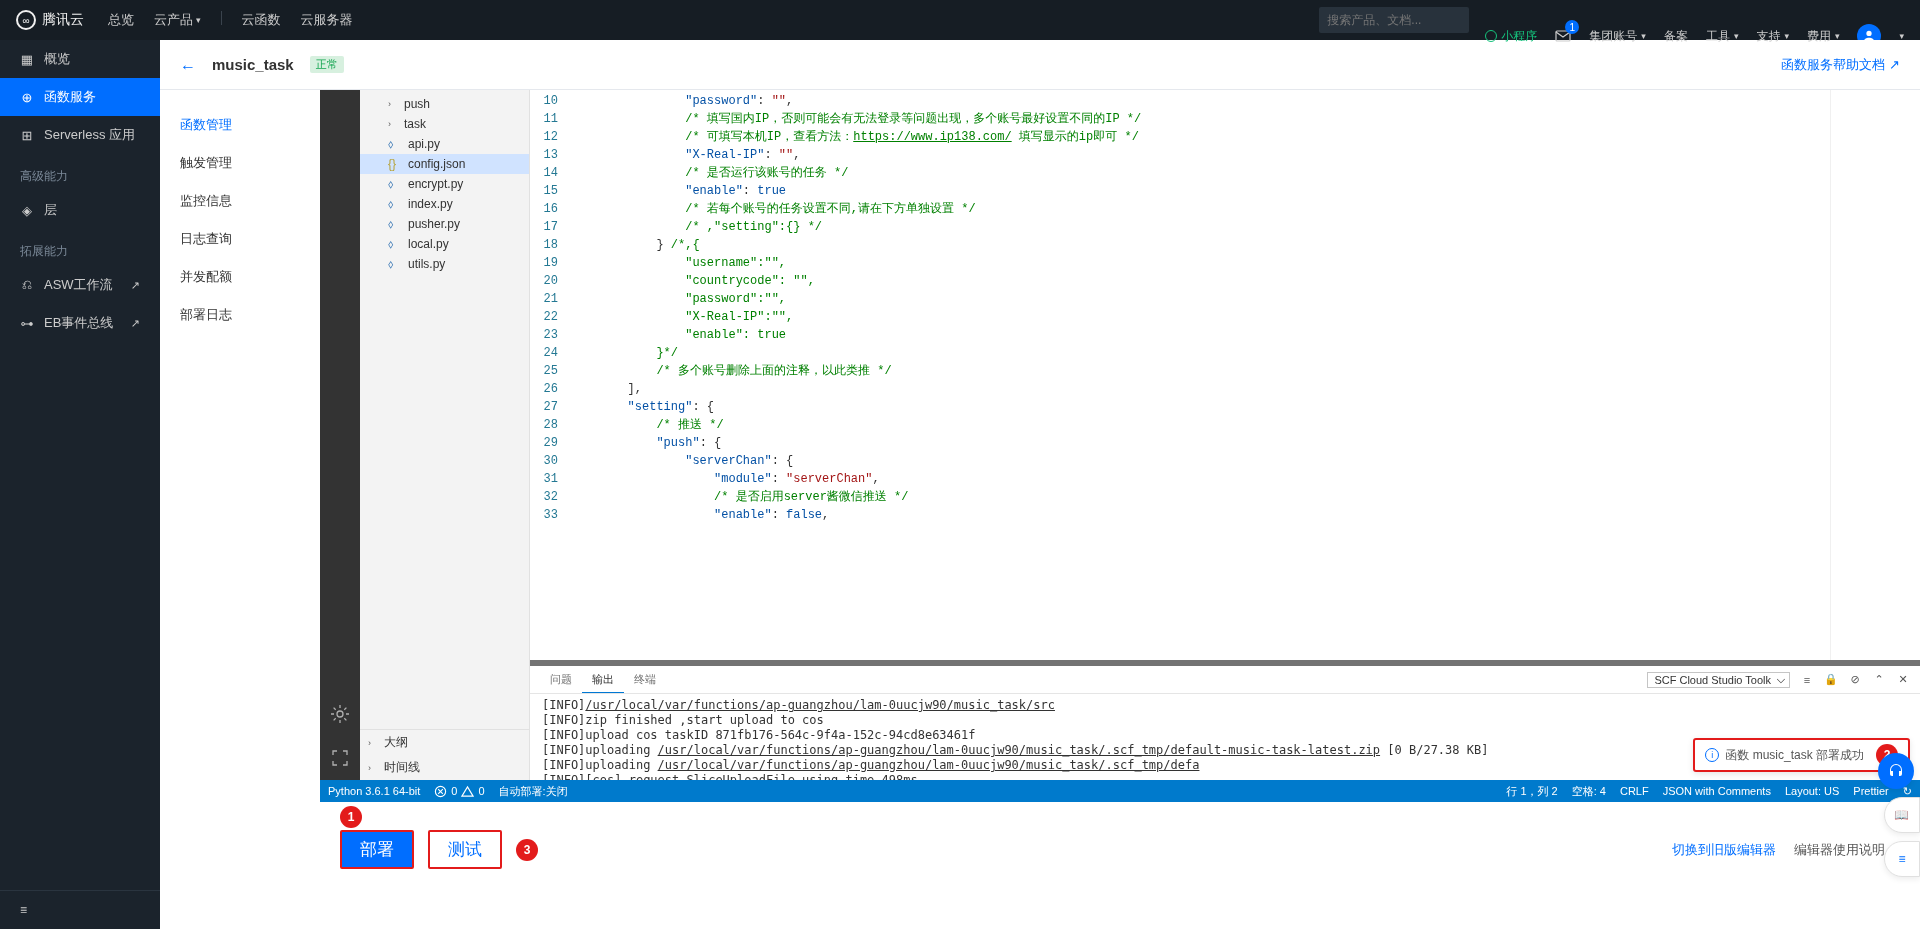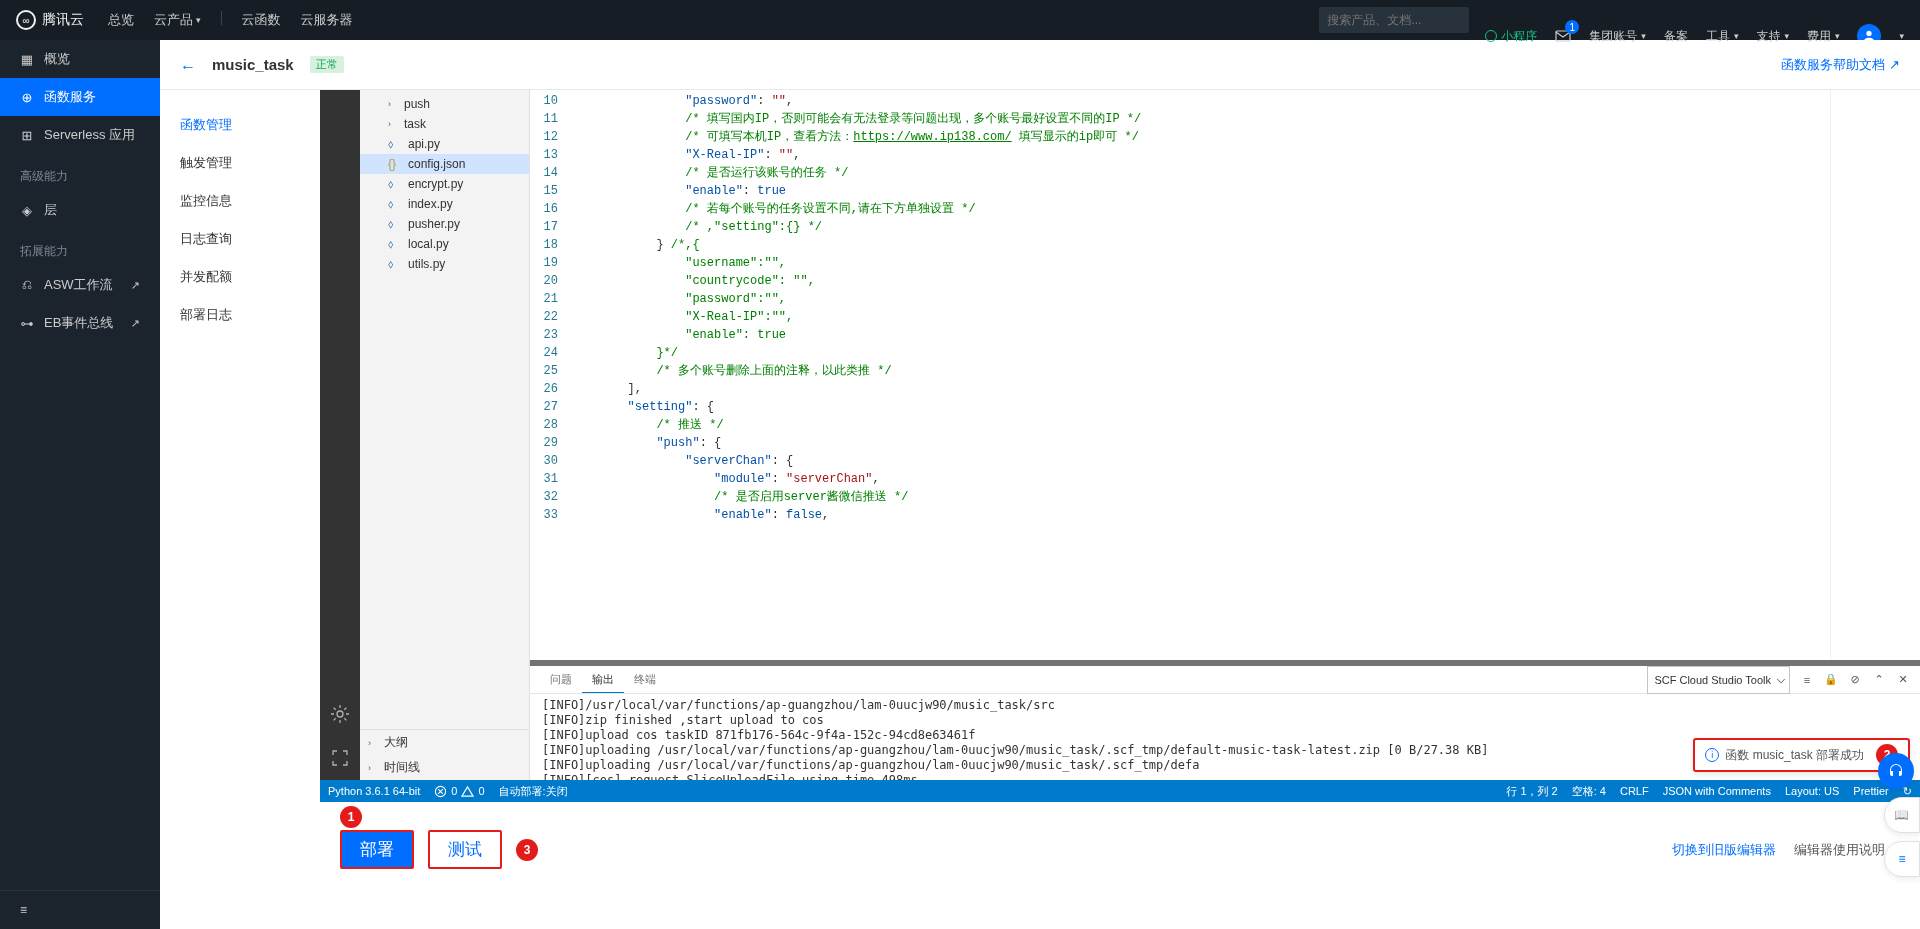--- a/index.html
+++ b/index.html
@@ -86,7 +86,7 @@
 .panel-tab { padding: 0 10px; color: #717171; cursor:pointer; height:100%; display:flex; align-items:center; }
 .panel-tab.active { color: #333; border-bottom: 1px solid #0078d4; }
 .panel-spacer { flex:1; }
-.panel-dropdown { border:1px solid #c5c5c5; padding:0 18px 0 6px; height:28px; display:flex; align-items:center; font-size:11px; background:#fff; position:relative; cursor:pointer; }
+.panel-dropdown { border:1px solid #c5c5c5; padding:0 18px 0 6px; height:16px; display:flex; align-items:center; font-size:11px; background:#fff; position:relative; cursor:pointer; }
 .panel-dropdown::after { content:"⌵"; position:absolute; right:4px; }
 .panel-icons { display:flex; gap:10px; margin-left:10px; color:#555; }
 .panel-icon { cursor:pointer; width:14px; height:14px; display:flex; align-items:center; justify-content:center; }

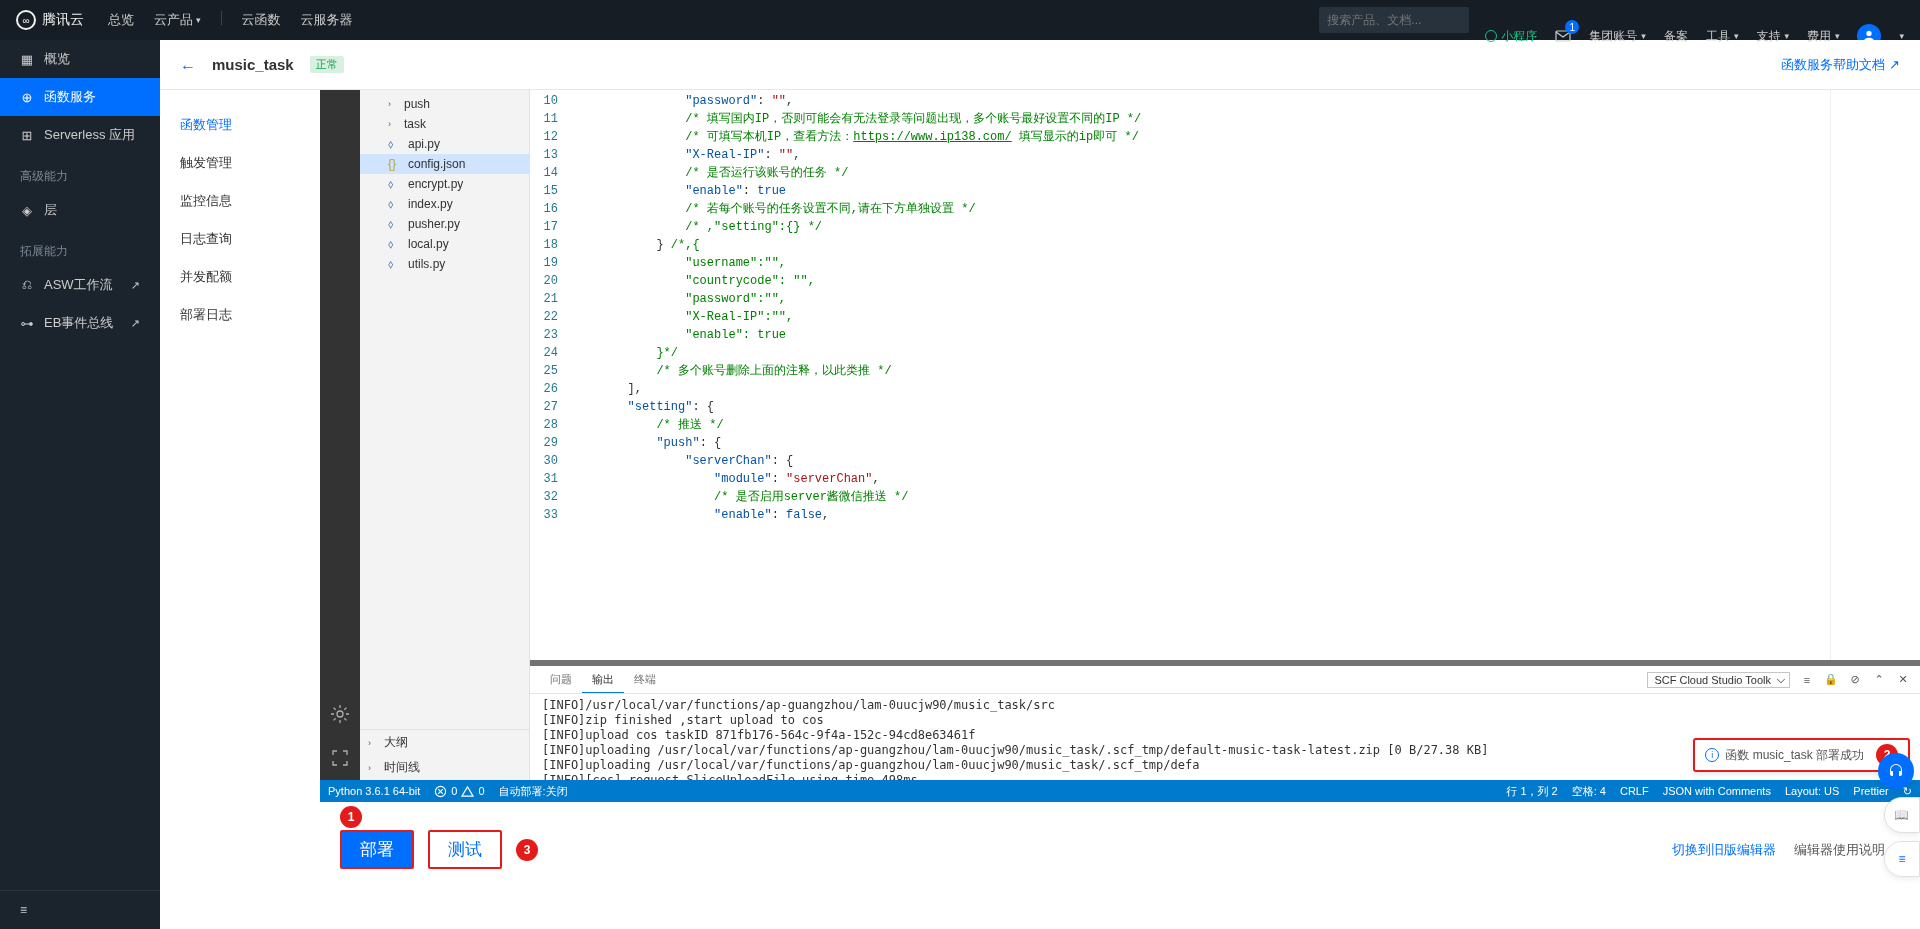--- a/index.html
+++ b/index.html
@@ -91,7 +91,7 @@
 .panel-icons { display:flex; gap:10px; margin-left:10px; color:#555; }
 .panel-icon { cursor:pointer; width:14px; height:14px; display:flex; align-items:center; justify-content:center; }
 .terminal-output { flex:1; padding: 4px 12px; font-family: Consolas, monospace; font-size: 12px; line-height: 15px; color: #333; overflow:hidden; position:relative; }
-.terminal-output .u { }
+.terminal-output .u { text-decoration: underline; }
 
 .notification { position:absolute; right: 10px; bottom: 8px; background:#fff; border:1px solid #e31b1b; border-width:2px; border-radius:3px; padding: 4px 10px; display:flex; align-items:center; gap:6px; font-family:-apple-system,sans-serif; font-size:12px; color:#555; box-shadow:0 2px 6px rgba(0,0,0,0.1); }
 .notif-info-icon { width:14px; height:14px; border:1px solid #006eff; border-radius:50%; display:flex; align-items:center; justify-content:center; color:#006eff; font-size:9px; }

